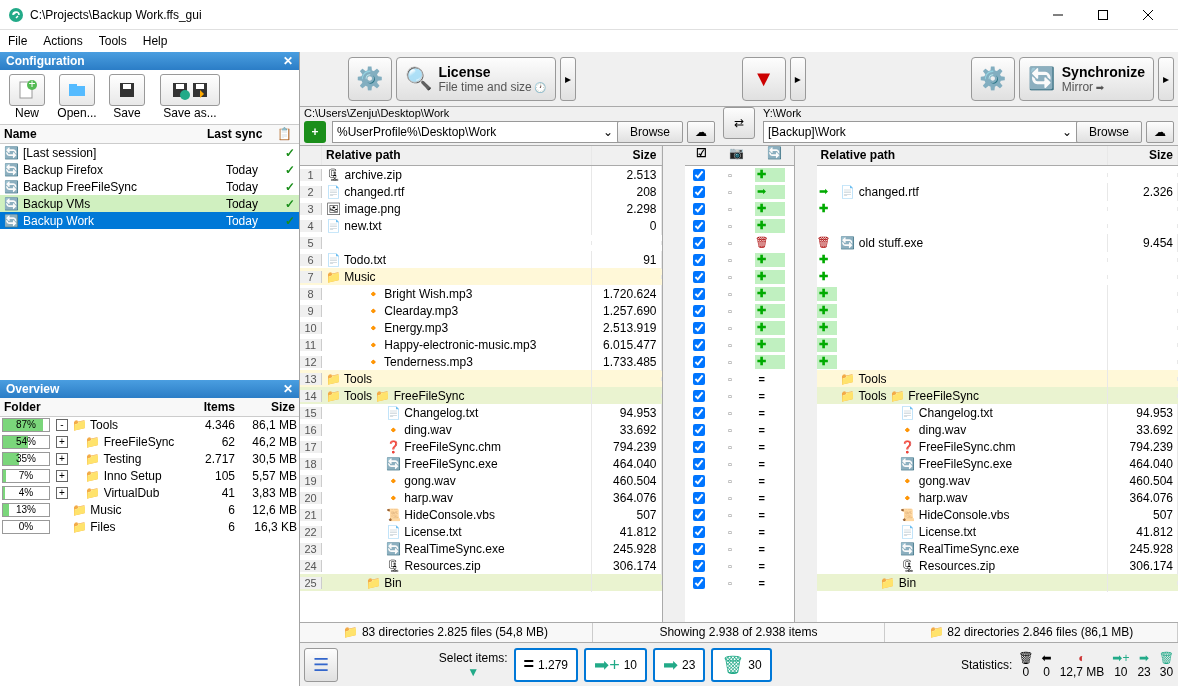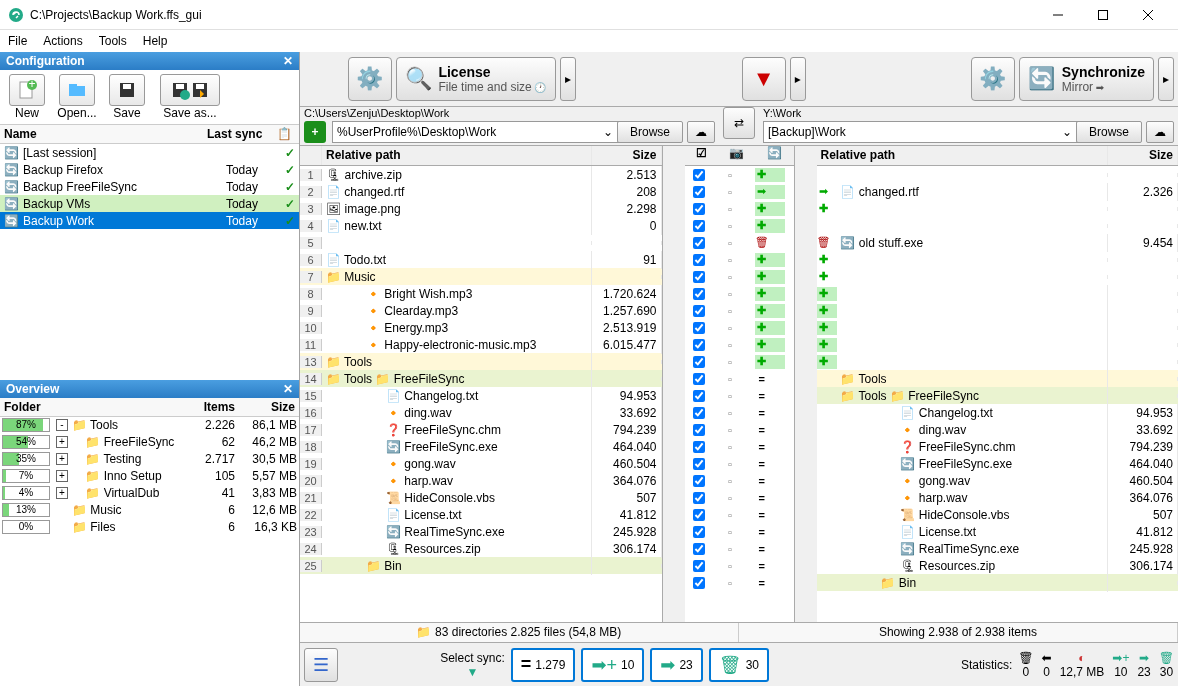--- a/index.html
+++ b/index.html
@@ -405,6 +405,11 @@
               <div class="gcell flex1">&nbsp;&nbsp;&nbsp;&nbsp;&nbsp;&nbsp;&nbsp;&nbsp;&nbsp;&nbsp;&nbsp;&nbsp;<span>🔸</span> Happy-electronic-music.mp3</div>
               <div class="gcell ralign" style="width:70px">6.015.477</div>
             </div>
+            <div class="grow">
+              <div class="rownum">12</div>
+              <div class="gcell flex1">&nbsp;&nbsp;&nbsp;&nbsp;&nbsp;&nbsp;&nbsp;&nbsp;&nbsp;&nbsp;&nbsp;&nbsp;<span>🔸</span> Tenderness.mp3</div>
+              <div class="gcell ralign" style="width:70px">1.733.485</div>
+            </div>
             <div class="grow folder">
               <div class="rownum">13</div>
               <div class="gcell flex1"><span>📁</span> Tools</div>

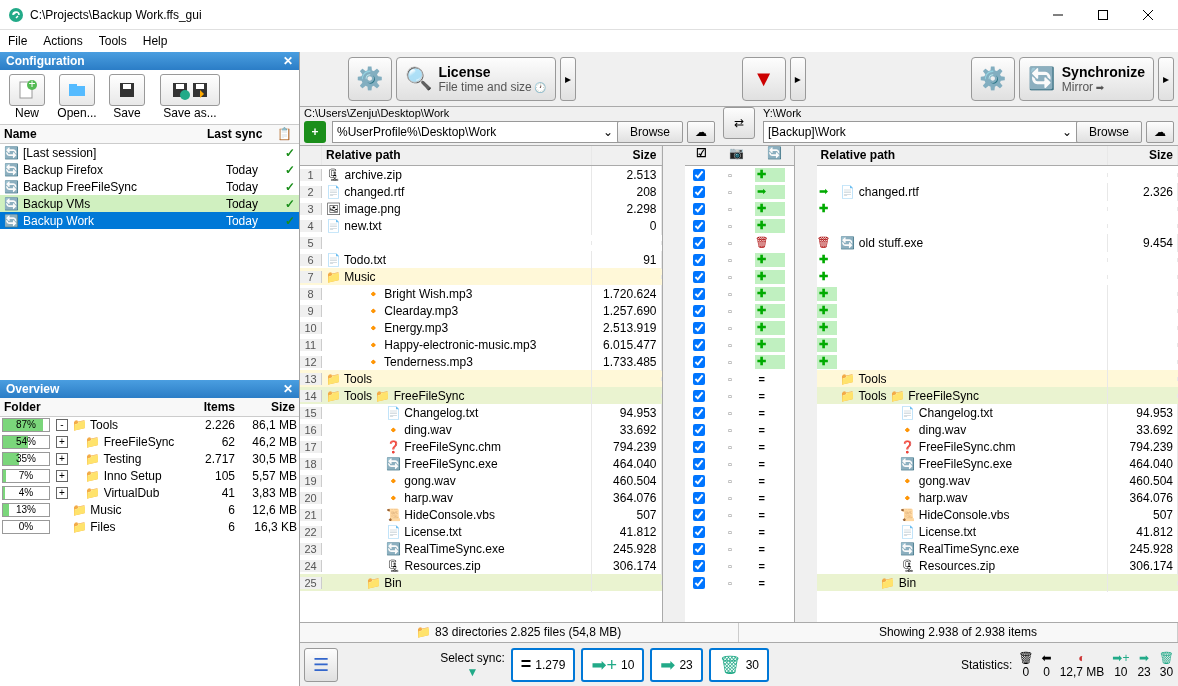--- a/index.html
+++ b/index.html
@@ -212,7 +212,7 @@
           </div>
           <div class="exp">-</div>
           <span style="flex:1"><span class="folder-ico">📁</span> Tools</span>
-          <span style="width:50px;text-align:right">2.226</span>
+          <span style="width:50px;text-align:right">4.346</span>
           <span style="width:60px;text-align:right">86,1 MB</span>
         </div>
         <div class="ov-row">

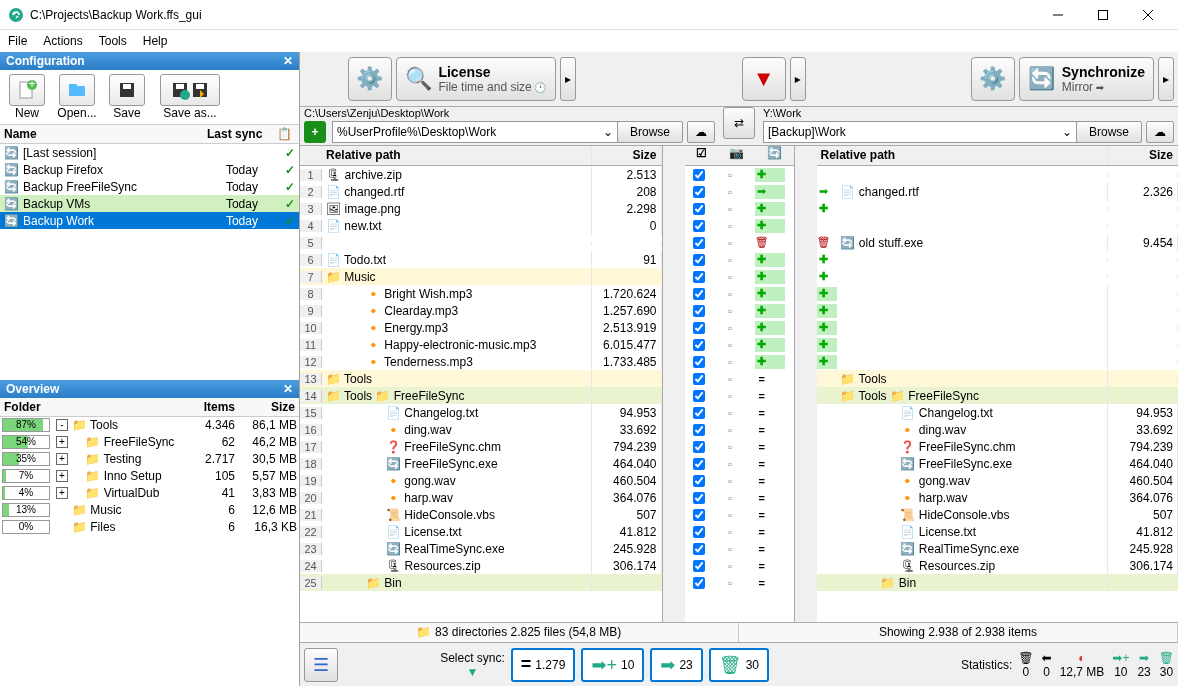--- a/index.html
+++ b/index.html
@@ -819,6 +819,7 @@
     <div class="stats-row">
       <div class="seg"><span class="folder-ico">📁</span> <span>83 directories     2.825 files  (54,8 MB)</span></div>
       <div class="seg">Showing 2.938 of 2.938 items</div>
+      <div class="seg"><span class="folder-ico">📁</span> <span>82 directories     2.846 files  (86,1 MB)</span></div>
     </div>
 
     <div class="bottom-bar">

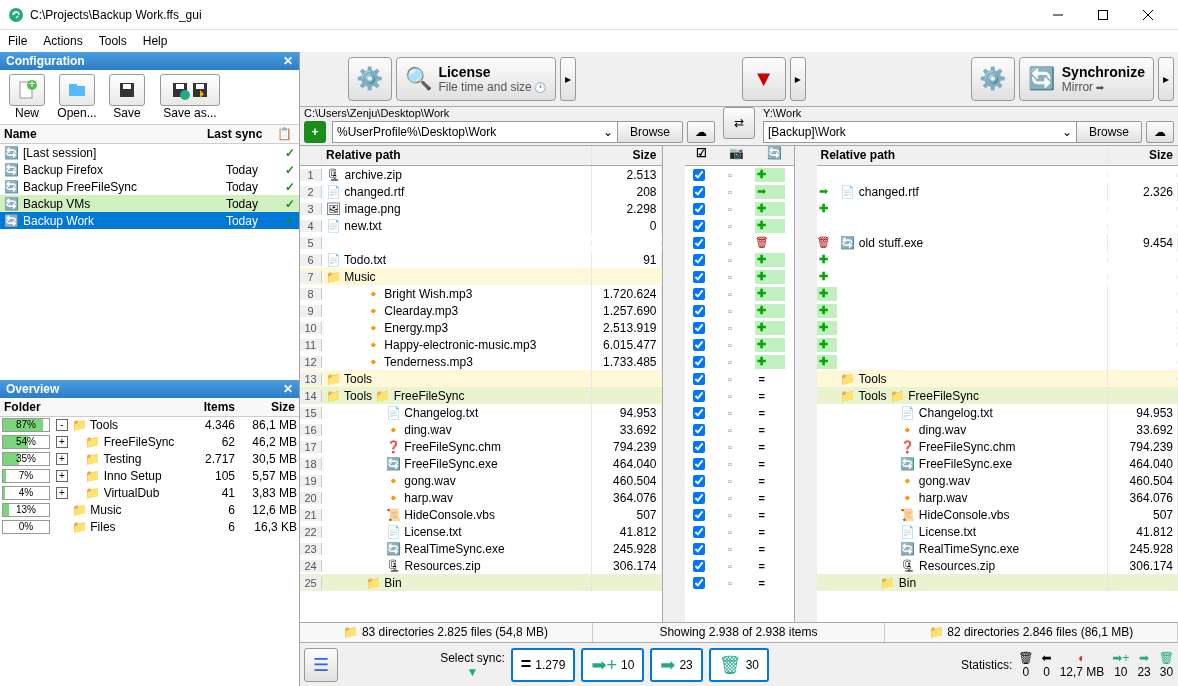--- a/index.html
+++ b/index.html
@@ -827,7 +827,7 @@
           <span style="color:#36c;font-size:18px">☰</span>
         </div>
       <div style="flex:0.5"></div>
-      <div style="text-align:center;font-size:10px"><div>Select sync:</div><span style="color:#2a8">▼</span></div>
+      <div style="text-align:center;font-size:10px"><div>Select items:</div><span style="color:#2a8">▼</span></div>
       <div class="view-btn">
           <span style="font-size:18px;font-weight:bold">=</span> 
           <span>1.279</span>

